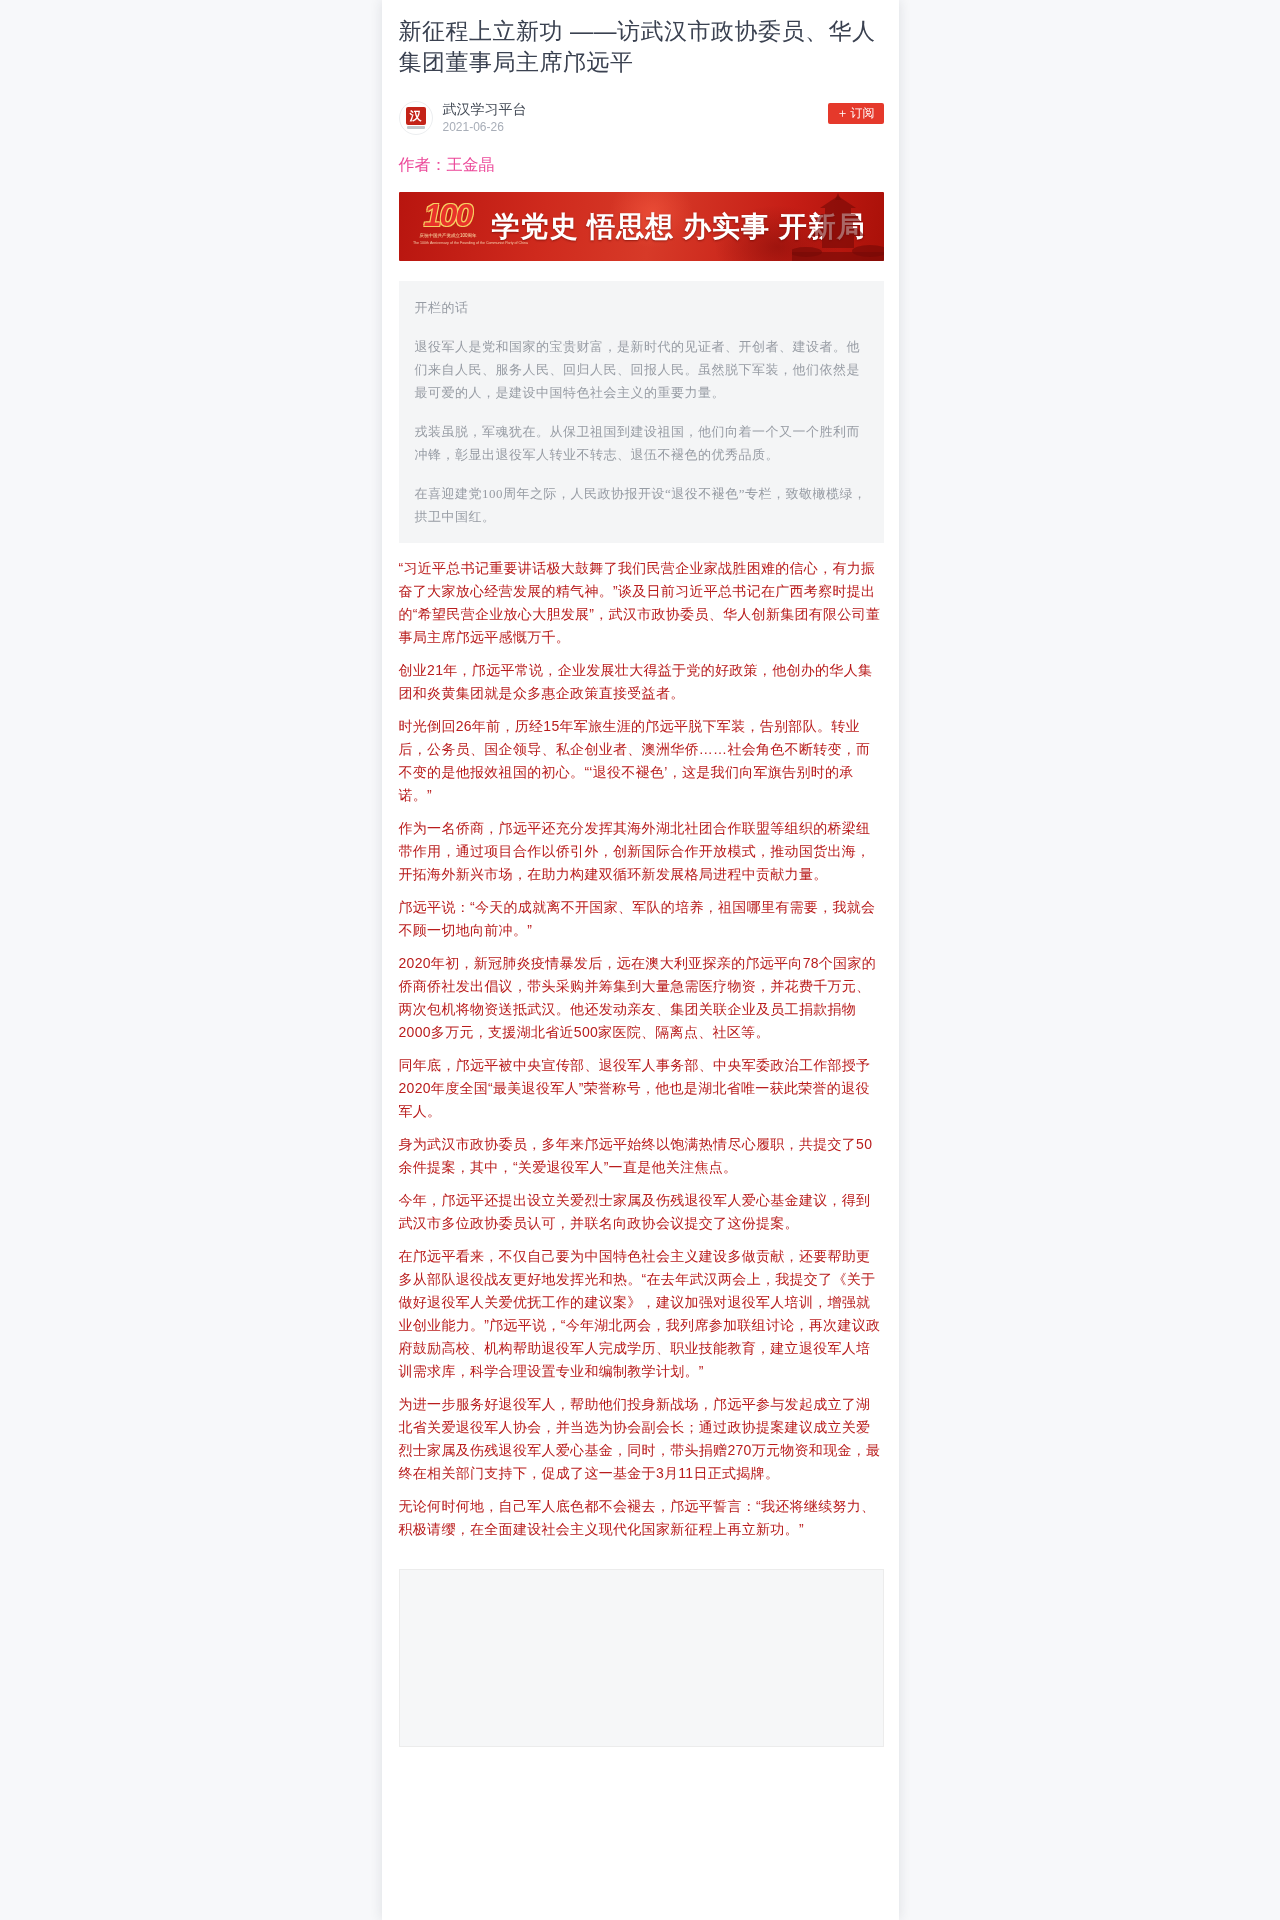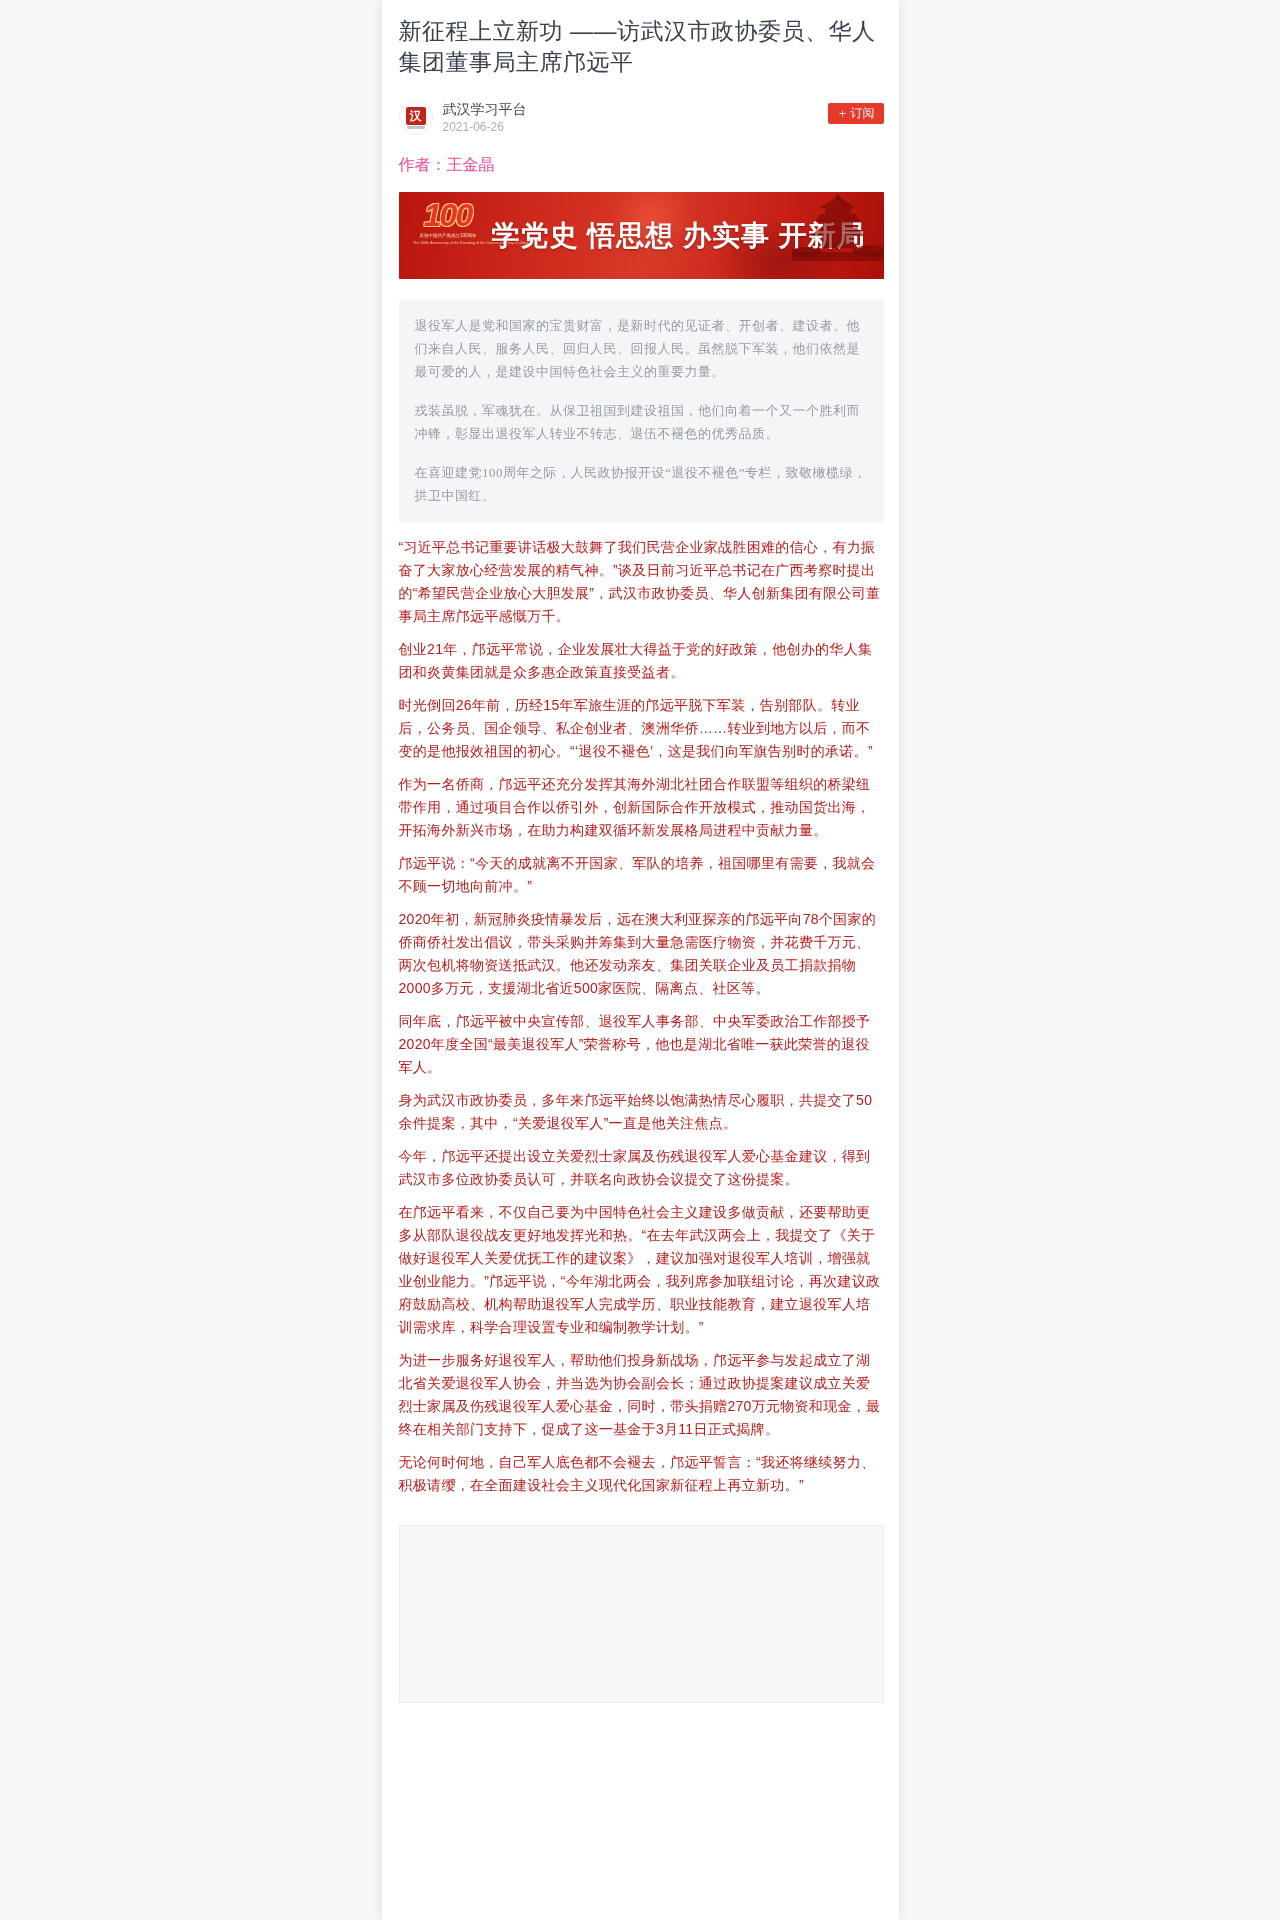--- a/index.html
+++ b/index.html
@@ -38,7 +38,7 @@
   .author { margin-top:20px; font-size:16px; color:#ec4899; }
   
   .banner {
-    margin-top:16px; width:485px; height:87px; position:relative; overflow:hidden;
+    margin-top:16px; width:485px; height:69px; position:relative; overflow:hidden;
     border-radius:1px;
     background:linear-gradient(100deg,#b8150f 0%, #cf2a1d 30%, #d73a28 52%, #c51d15 80%, #a91008 100%);
   }

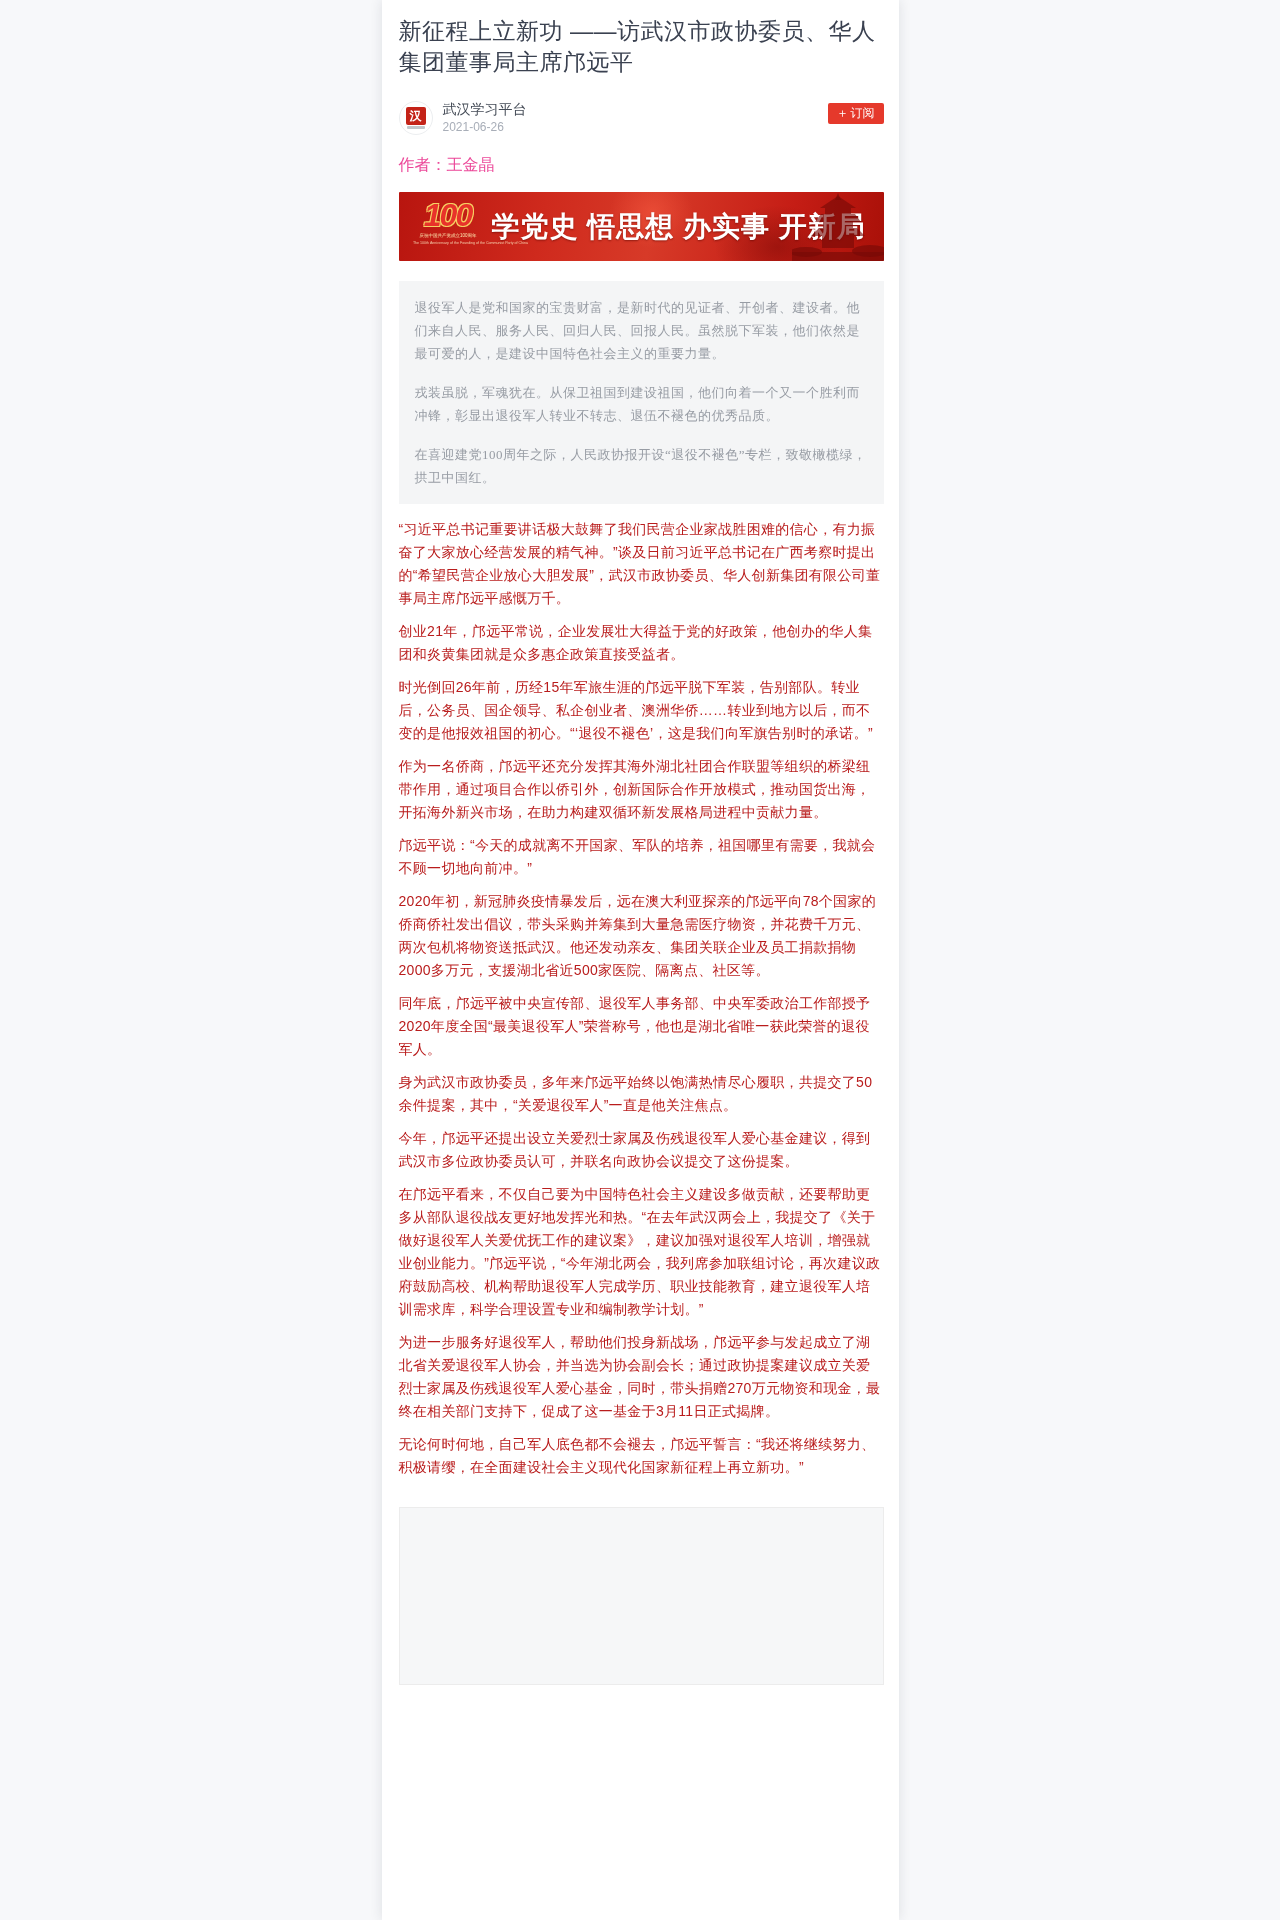--- a/index.html
+++ b/index.html
@@ -122,6 +122,7 @@
     </div>
 
     <div class="intro">
+      <p>开栏的话</p>
       <p>退役军人是党和国家的宝贵财富，是新时代的见证者、开创者、建设者。他们来自人民、服务人民、回归人民、回报人民。虽然脱下军装，他们依然是最可爱的人，是建设中国特色社会主义的重要力量。</p>
       <p>戎装虽脱，军魂犹在。从保卫祖国到建设祖国，他们向着一个又一个胜利而冲锋，彰显出退役军人转业不转志、退伍不褪色的优秀品质。</p>
       <p>在喜迎建党100周年之际，人民政协报开设“退役不褪色”专栏，致敬橄榄绿，拱卫中国红。</p>

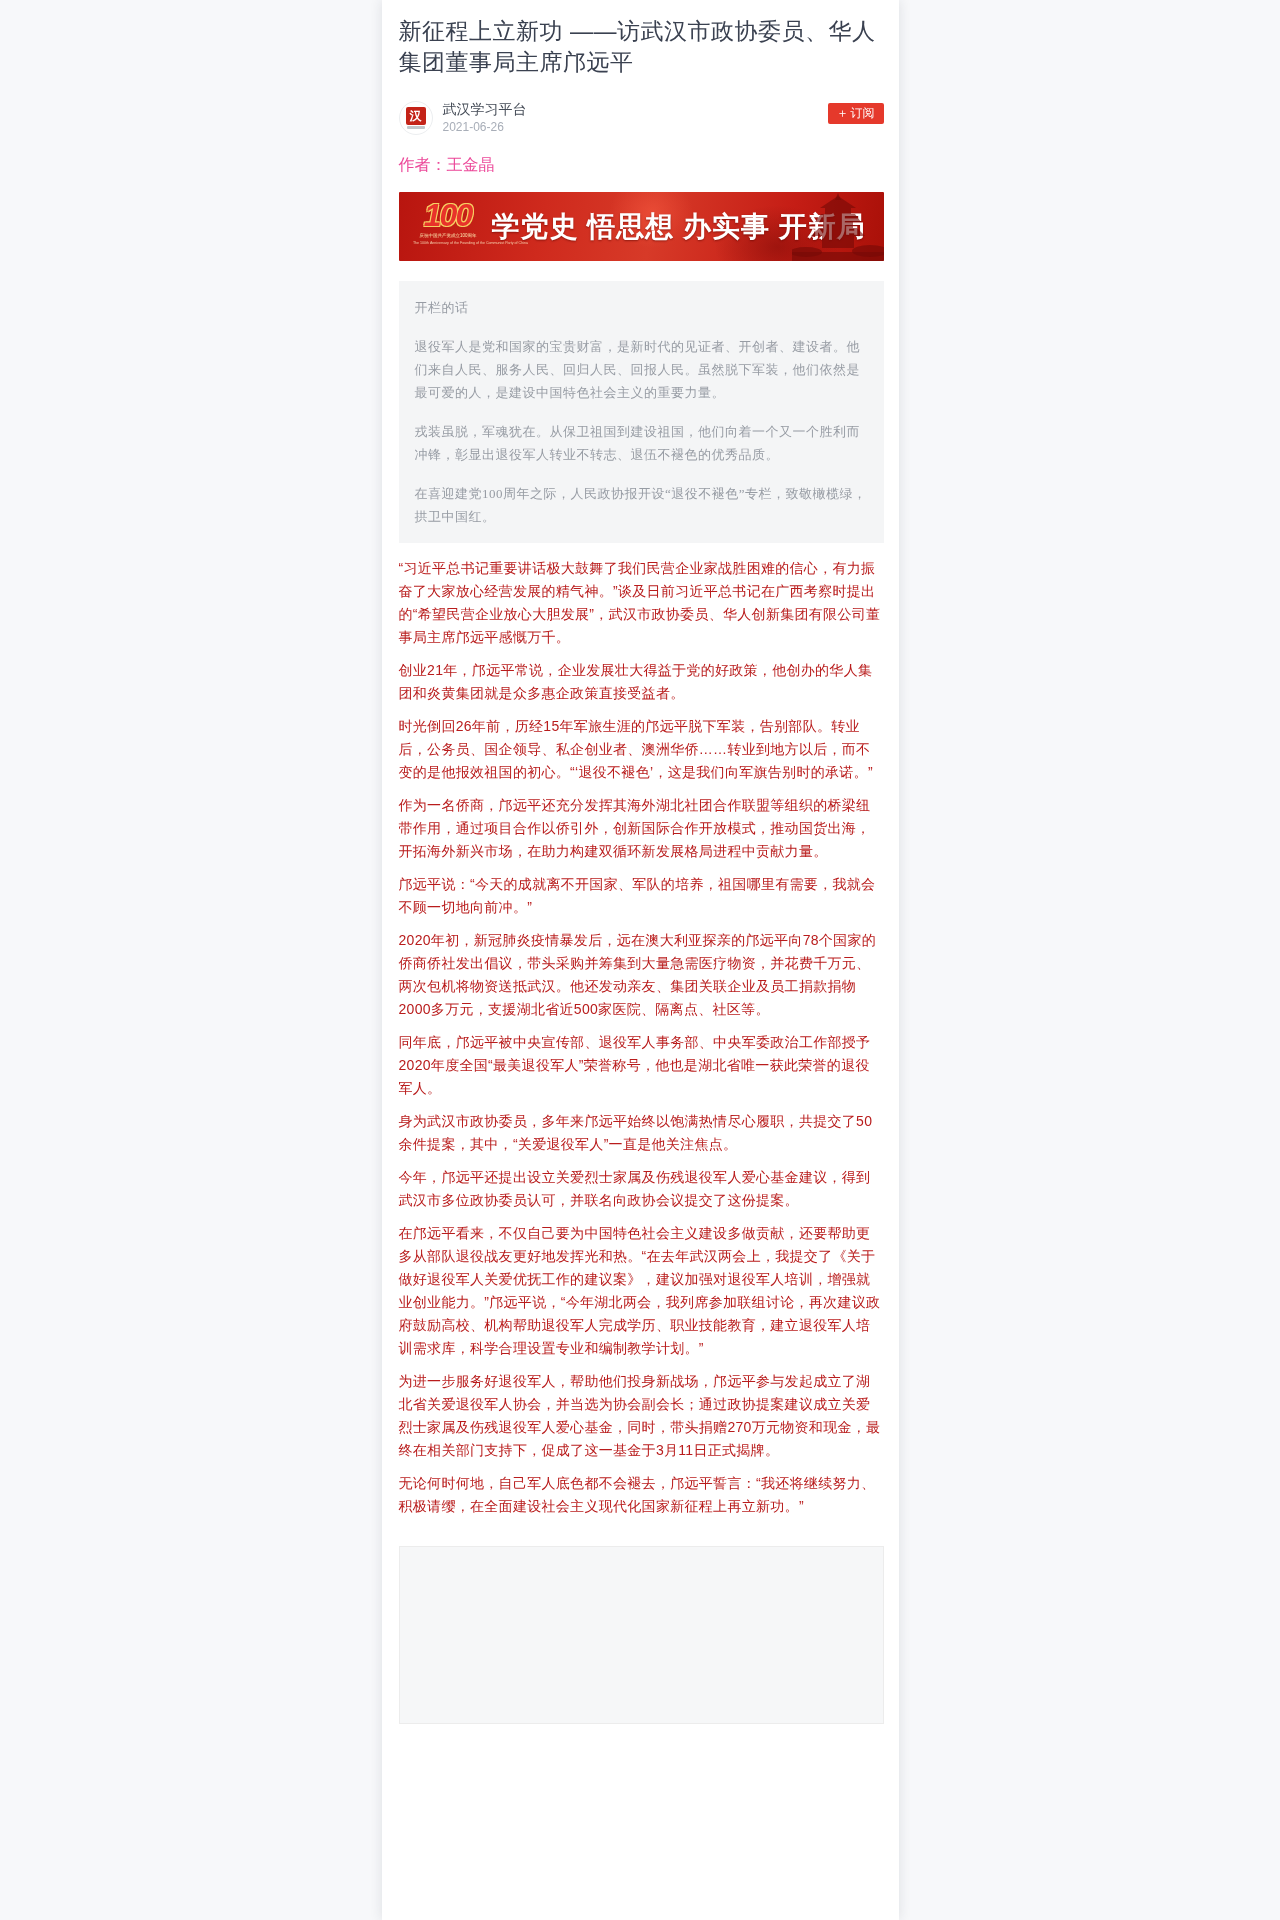--- a/index.html
+++ b/index.html
@@ -131,7 +131,7 @@
     <div class="article">
       <p>“习近平总书记重要讲话极大鼓舞了我们民营企业家战胜困难的信心，有力振奋了大家放心经营发展的精气神。”谈及日前习近平总书记在广西考察时提出的“希望民营企业放心大胆发展”，武汉市政协委员、华人创新集团有限公司董事局主席邝远平感慨万千。</p>
       <p>创业21年，邝远平常说，企业发展壮大得益于党的好政策，他创办的华人集团和炎黄集团就是众多惠企政策直接受益者。</p>
-      <p>时光倒回26年前，历经15年军旅生涯的邝远平脱下军装，告别部队。转业后，公务员、国企领导、私企创业者、澳洲华侨……转业到地方以后，而不变的是他报效祖国的初心。“‘退役不褪色’，这是我们向军旗告别时的承诺。”</p>
+      <p>时光倒回26年前，历经15年军旅生涯的邝远平脱下军装，告别部队。转业后，公务员、国企领导、私企创业者、澳洲华侨……社会角色不断转变，而不变的是他报效祖国的初心。“‘退役不褪色’，这是我们向军旗告别时的承诺。”</p>
       <p>作为一名侨商，邝远平还充分发挥其海外湖北社团合作联盟等组织的桥梁纽带作用，通过项目合作以侨引外，创新国际合作开放模式，推动国货出海，开拓海外新兴市场，在助力构建双循环新发展格局进程中贡献力量。</p>
       <p>邝远平说：“今天的成就离不开国家、军队的培养，祖国哪里有需要，我就会不顾一切地向前冲。”</p>
       <p>2020年初，新冠肺炎疫情暴发后，远在澳大利亚探亲的邝远平向78个国家的侨商侨社发出倡议，带头采购并筹集到大量急需医疗物资，并花费千万元、两次包机将物资送抵武汉。他还发动亲友、集团关联企业及员工捐款捐物2000多万元，支援湖北省近500家医院、隔离点、社区等。</p>

